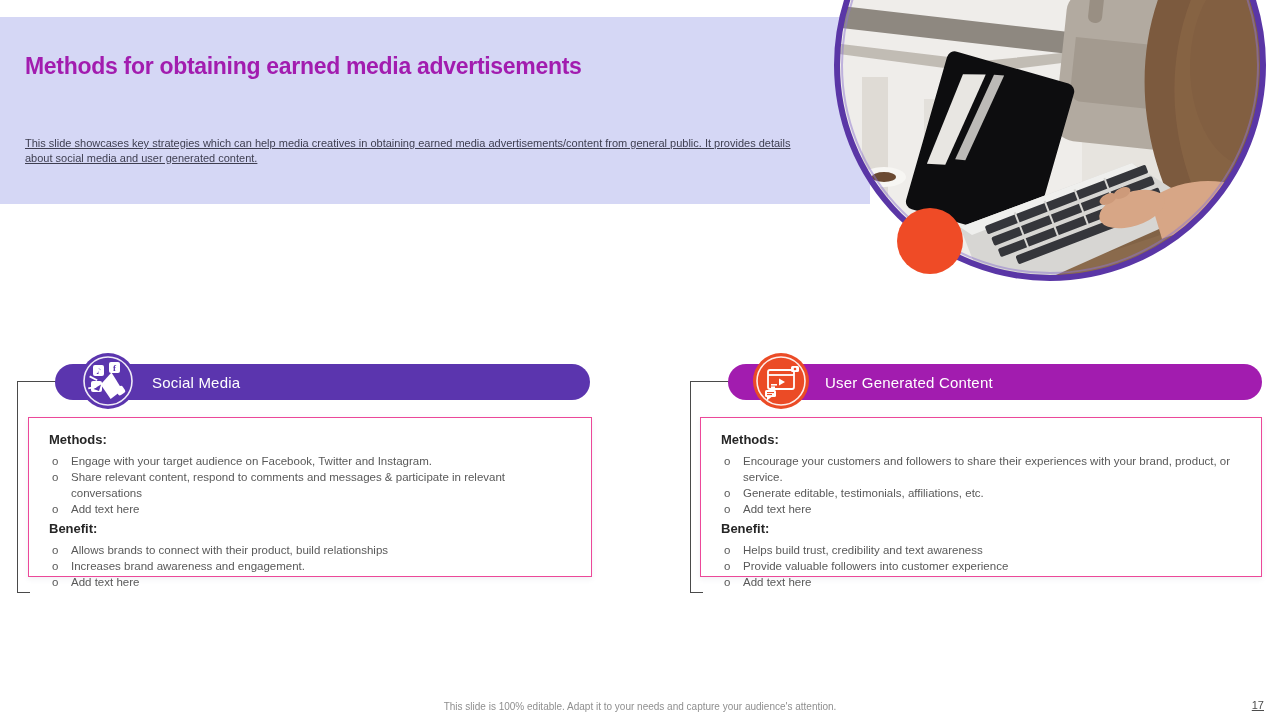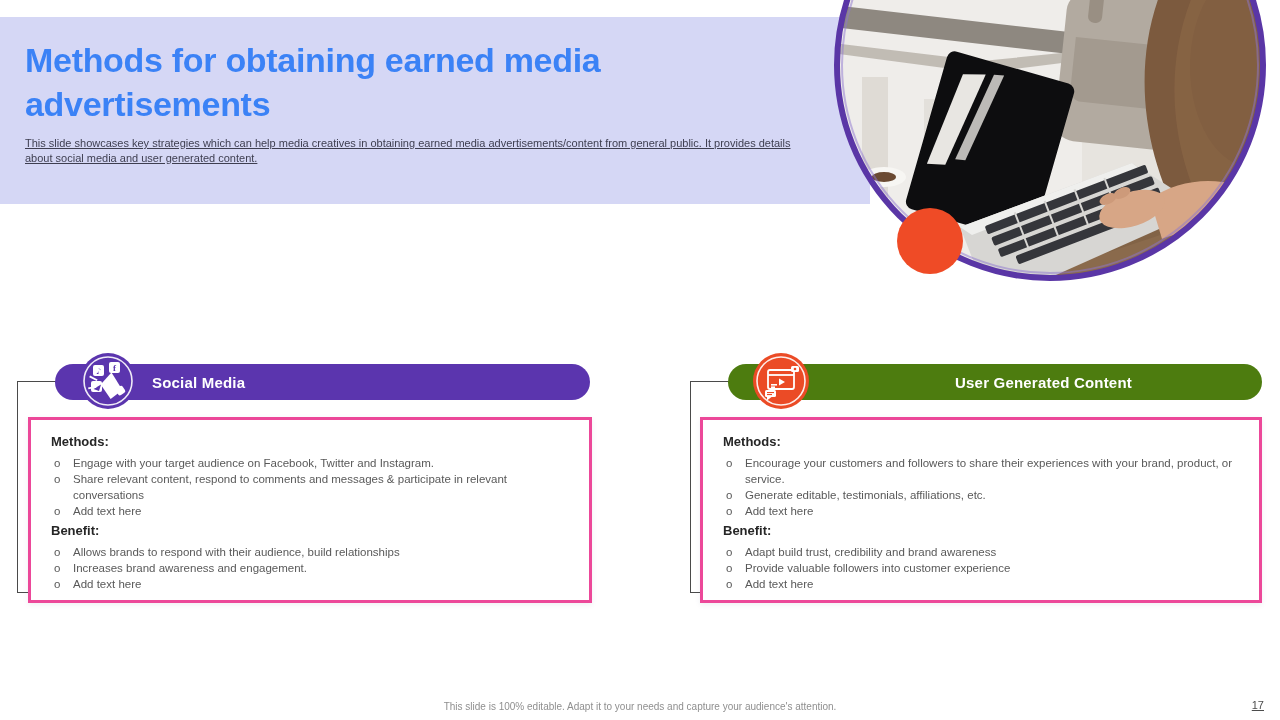--- a/index.html
+++ b/index.html
@@ -8,8 +8,8 @@
 
   
   .band{position:absolute;left:0;top:17px;width:870px;height:187px;background:#d5d7f5;z-index:1;}
-  .title{position:absolute;left:25px;top:38px;width:660px;margin:0;
-         font-size:34px;line-height:44px;font-weight:700;color:#3b82f6;letter-spacing:-0.3px;z-index:2;}
+  .title{position:absolute;left:25px;top:44px;width:660px;margin:0;
+         font-size:23px;line-height:44px;font-weight:700;color:#a21caf;letter-spacing:-0.3px;z-index:2;}
   .subtitle{position:absolute;left:25px;top:136px;width:766px;margin:0;
             font-size:11px;line-height:15px;color:#3e3e50;z-index:2;text-decoration:underline;}
 

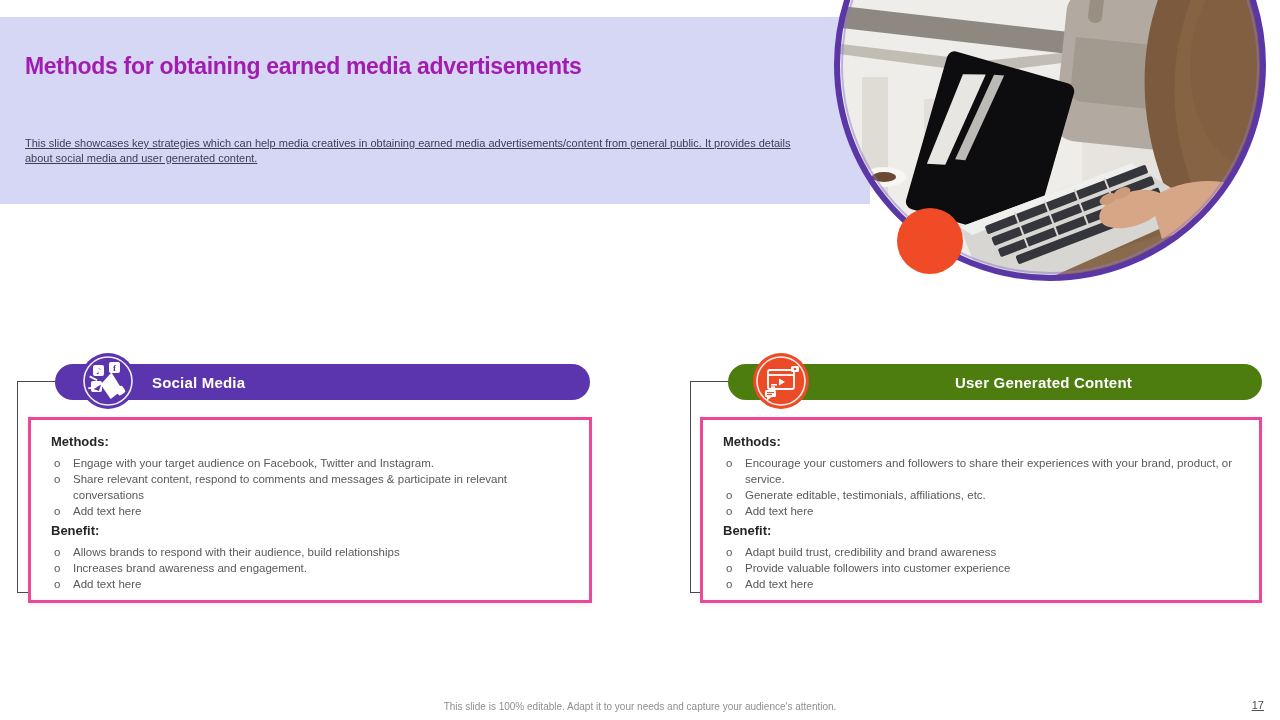--- a/index.html
+++ b/index.html
@@ -27,7 +27,7 @@
 
   
   .pill{position:absolute;top:364px;height:36px;border-radius:18px;display:flex;align-items:center;
-        color:#ffffff;font-size:15px;font-weight:700;letter-spacing:0.2px;z-index:1;}
+        color:#ffffff;font-size:15px;font-weight:400;letter-spacing:0.2px;z-index:1;}
   .pill.purple{left:55px;width:535px;background:#5b35ae;padding-left:97px;box-sizing:border-box;}
   .pill.orange{left:728px;width:534px;background:#4d7c0f;padding-left:97px;box-sizing:border-box;justify-content:center;}
 

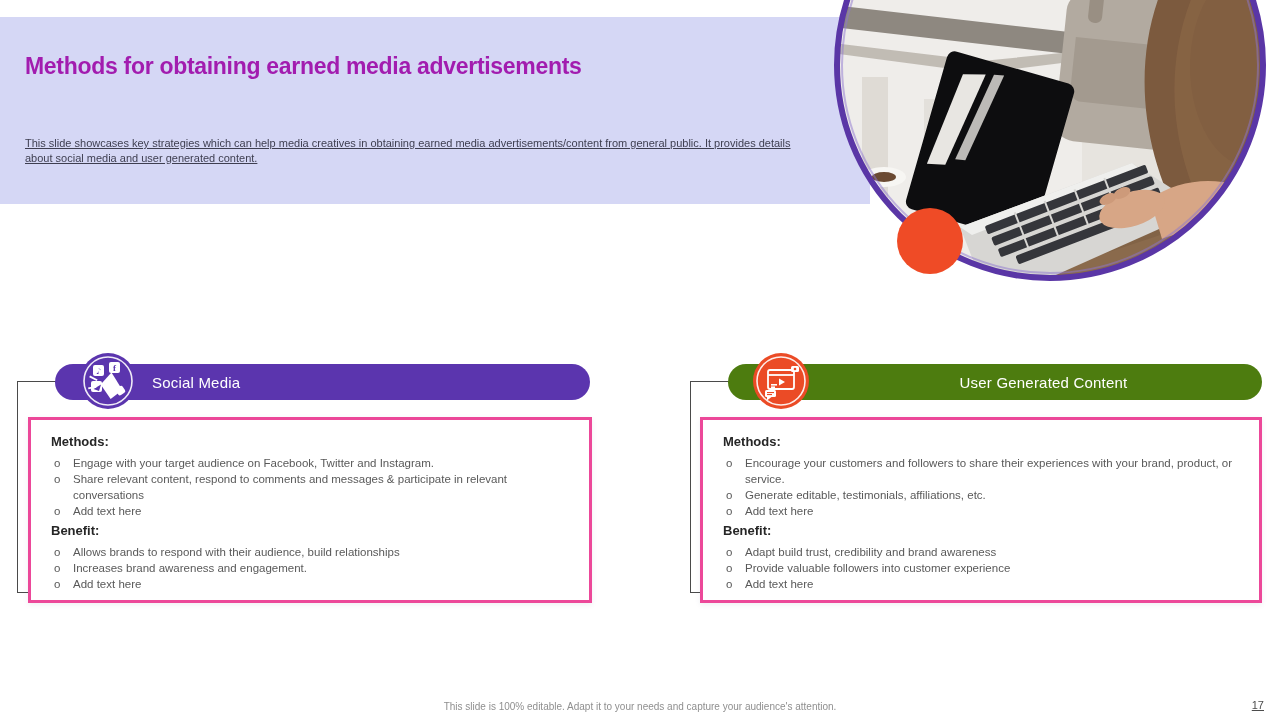--- a/index.html
+++ b/index.html
@@ -29,7 +29,7 @@
   .pill{position:absolute;top:364px;height:36px;border-radius:18px;display:flex;align-items:center;
         color:#ffffff;font-size:15px;font-weight:400;letter-spacing:0.2px;z-index:1;}
   .pill.purple{left:55px;width:535px;background:#5b35ae;padding-left:97px;box-sizing:border-box;}
-  .pill.orange{left:728px;width:534px;background:#4d7c0f;padding-left:97px;box-sizing:border-box;justify-content:center;}
+  .pill.orange{left:728px;width:534px;background:#a21caf;padding-left:97px;box-sizing:border-box;}
 
   .badge{position:absolute;top:353px;width:56px;height:56px;z-index:2;}
   .badge.left{left:80px;}

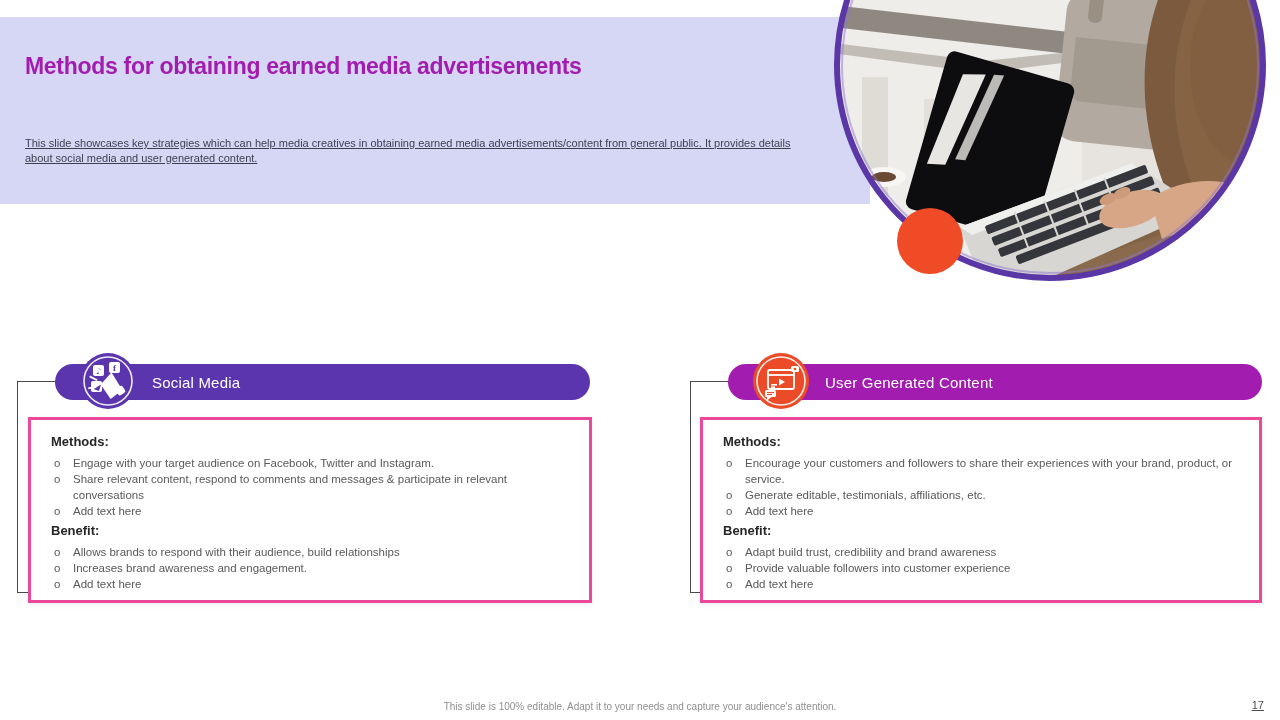--- a/index.html
+++ b/index.html
@@ -36,7 +36,7 @@
   .badge.right{left:753px;}
 
   
-  .card{position:absolute;top:417px;height:186px;background:#ffffff;border:3px solid #ec4899;
+  .card{position:absolute;top:417px;height:160px;background:#ffffff;border:1px solid #ec4899;
         box-shadow:0 2px 5px rgba(110,110,140,0.10);box-sizing:border-box;padding:12px 20px;z-index:1;}
   .card.leftc{left:28px;width:564px;}
   .card.rightc{left:700px;width:562px;}

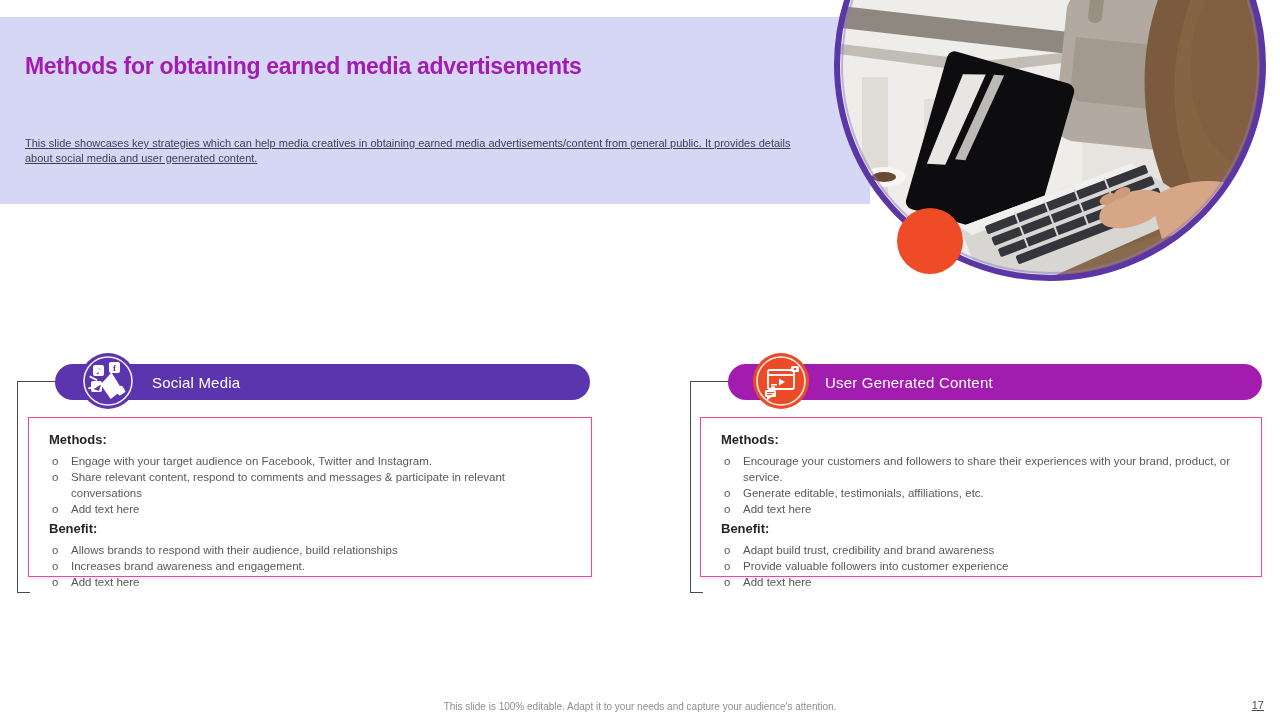--- a/index.html
+++ b/index.html
@@ -167,7 +167,7 @@
     <div class="sec-head second">Benefit:</div>
     <div class="bullet">
       <span class="mk">o</span>
-      <span class="bt">Allows brands to respond with their audience, build relationships</span>
+      <span class="bt">Allows brands to connect with their product, build relationships</span>
     </div>
     <div class="bullet">
       <span class="mk">o</span>

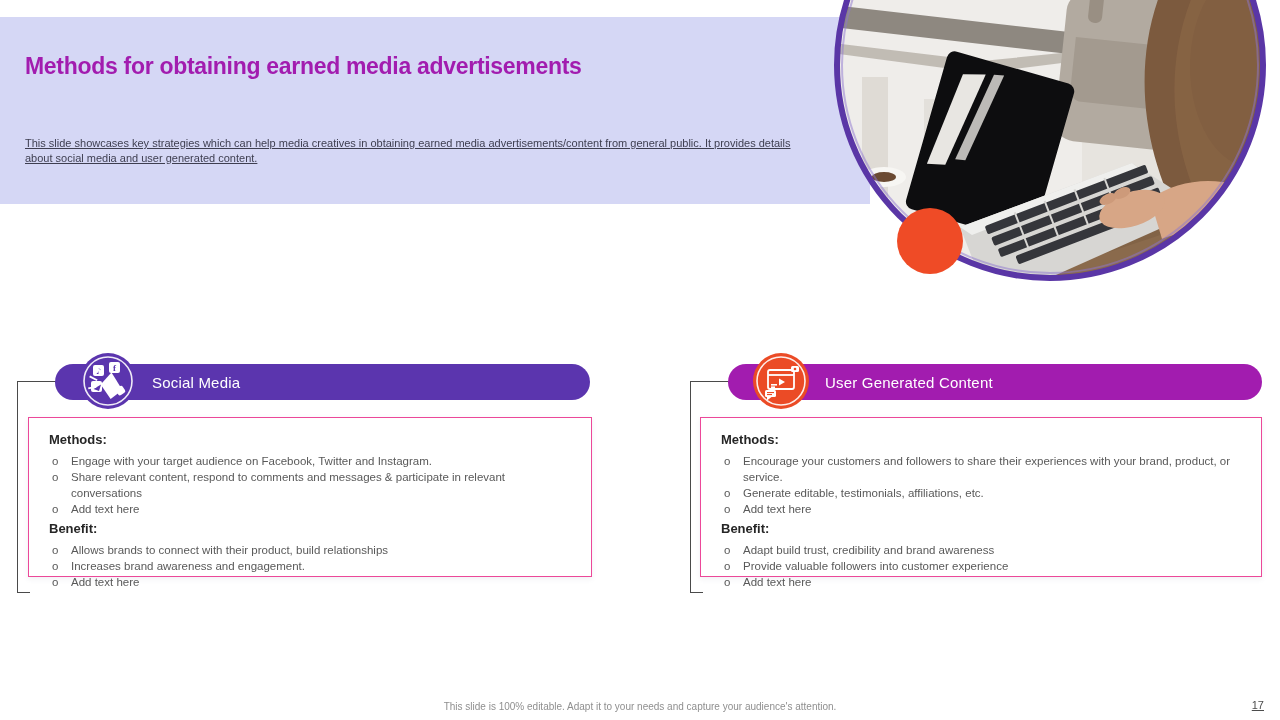--- a/index.html
+++ b/index.html
@@ -221,7 +221,7 @@
     <div class="sec-head second">Benefit:</div>
     <div class="bullet">
       <span class="mk">o</span>
-      <span class="bt">Adapt build trust, credibility and brand awareness</span>
+      <span class="bt">Helps build trust, credibility and text awareness</span>
     </div>
     <div class="bullet">
       <span class="mk">o</span>

